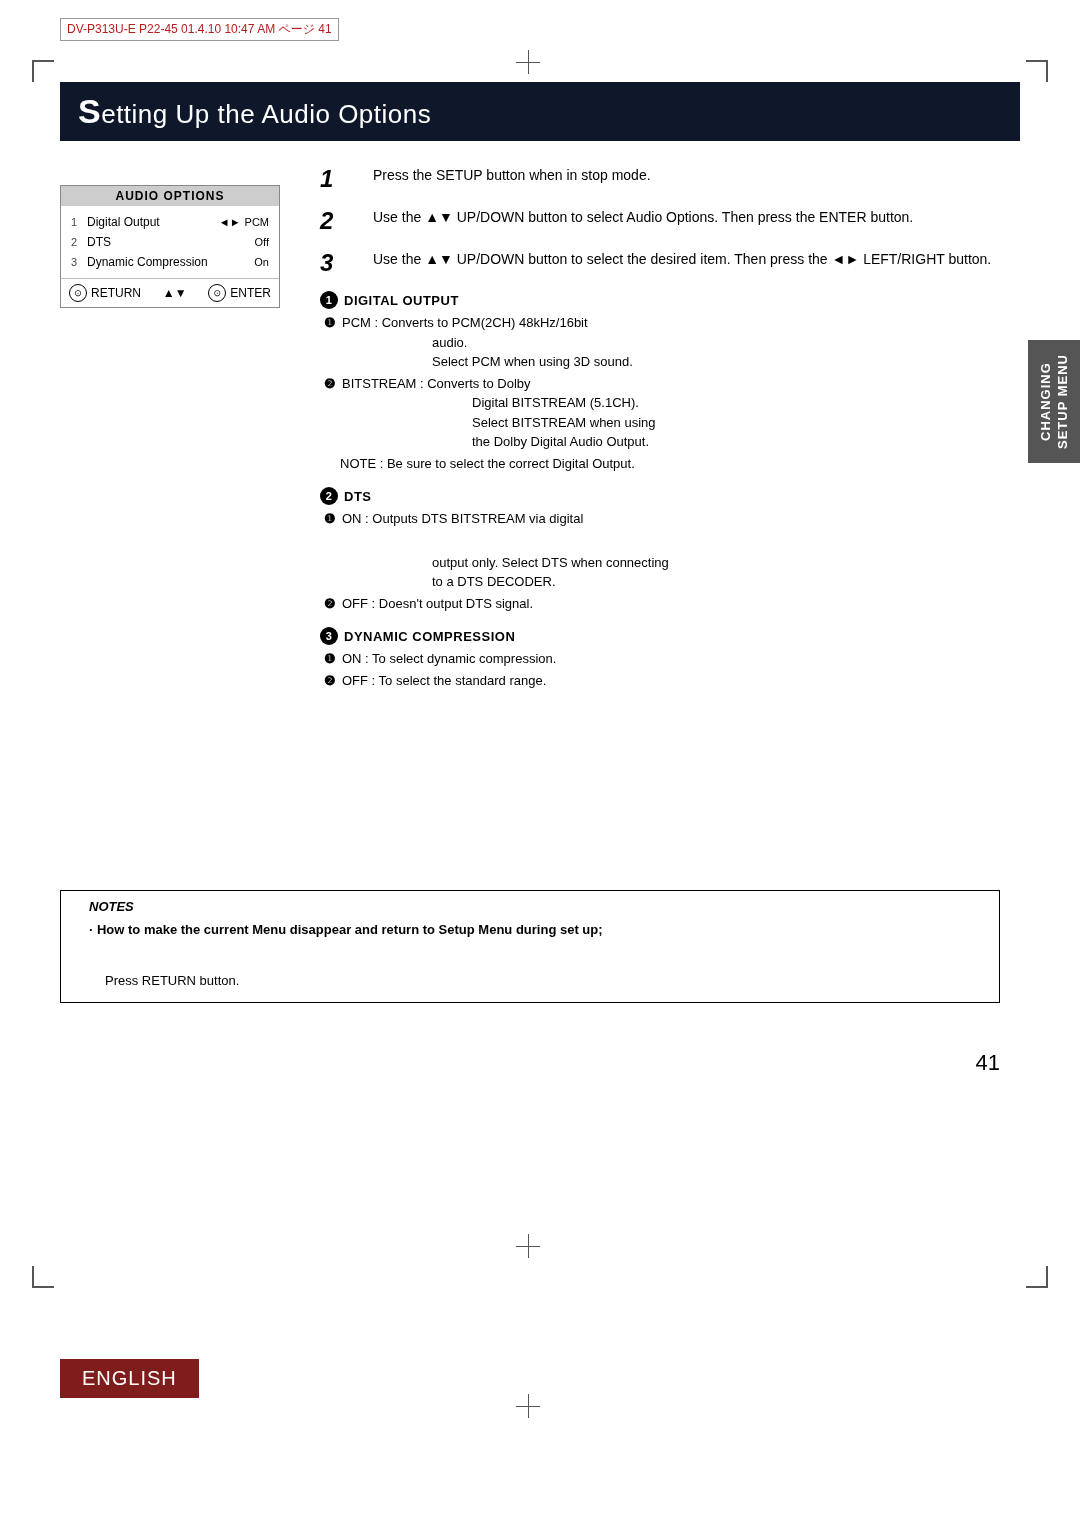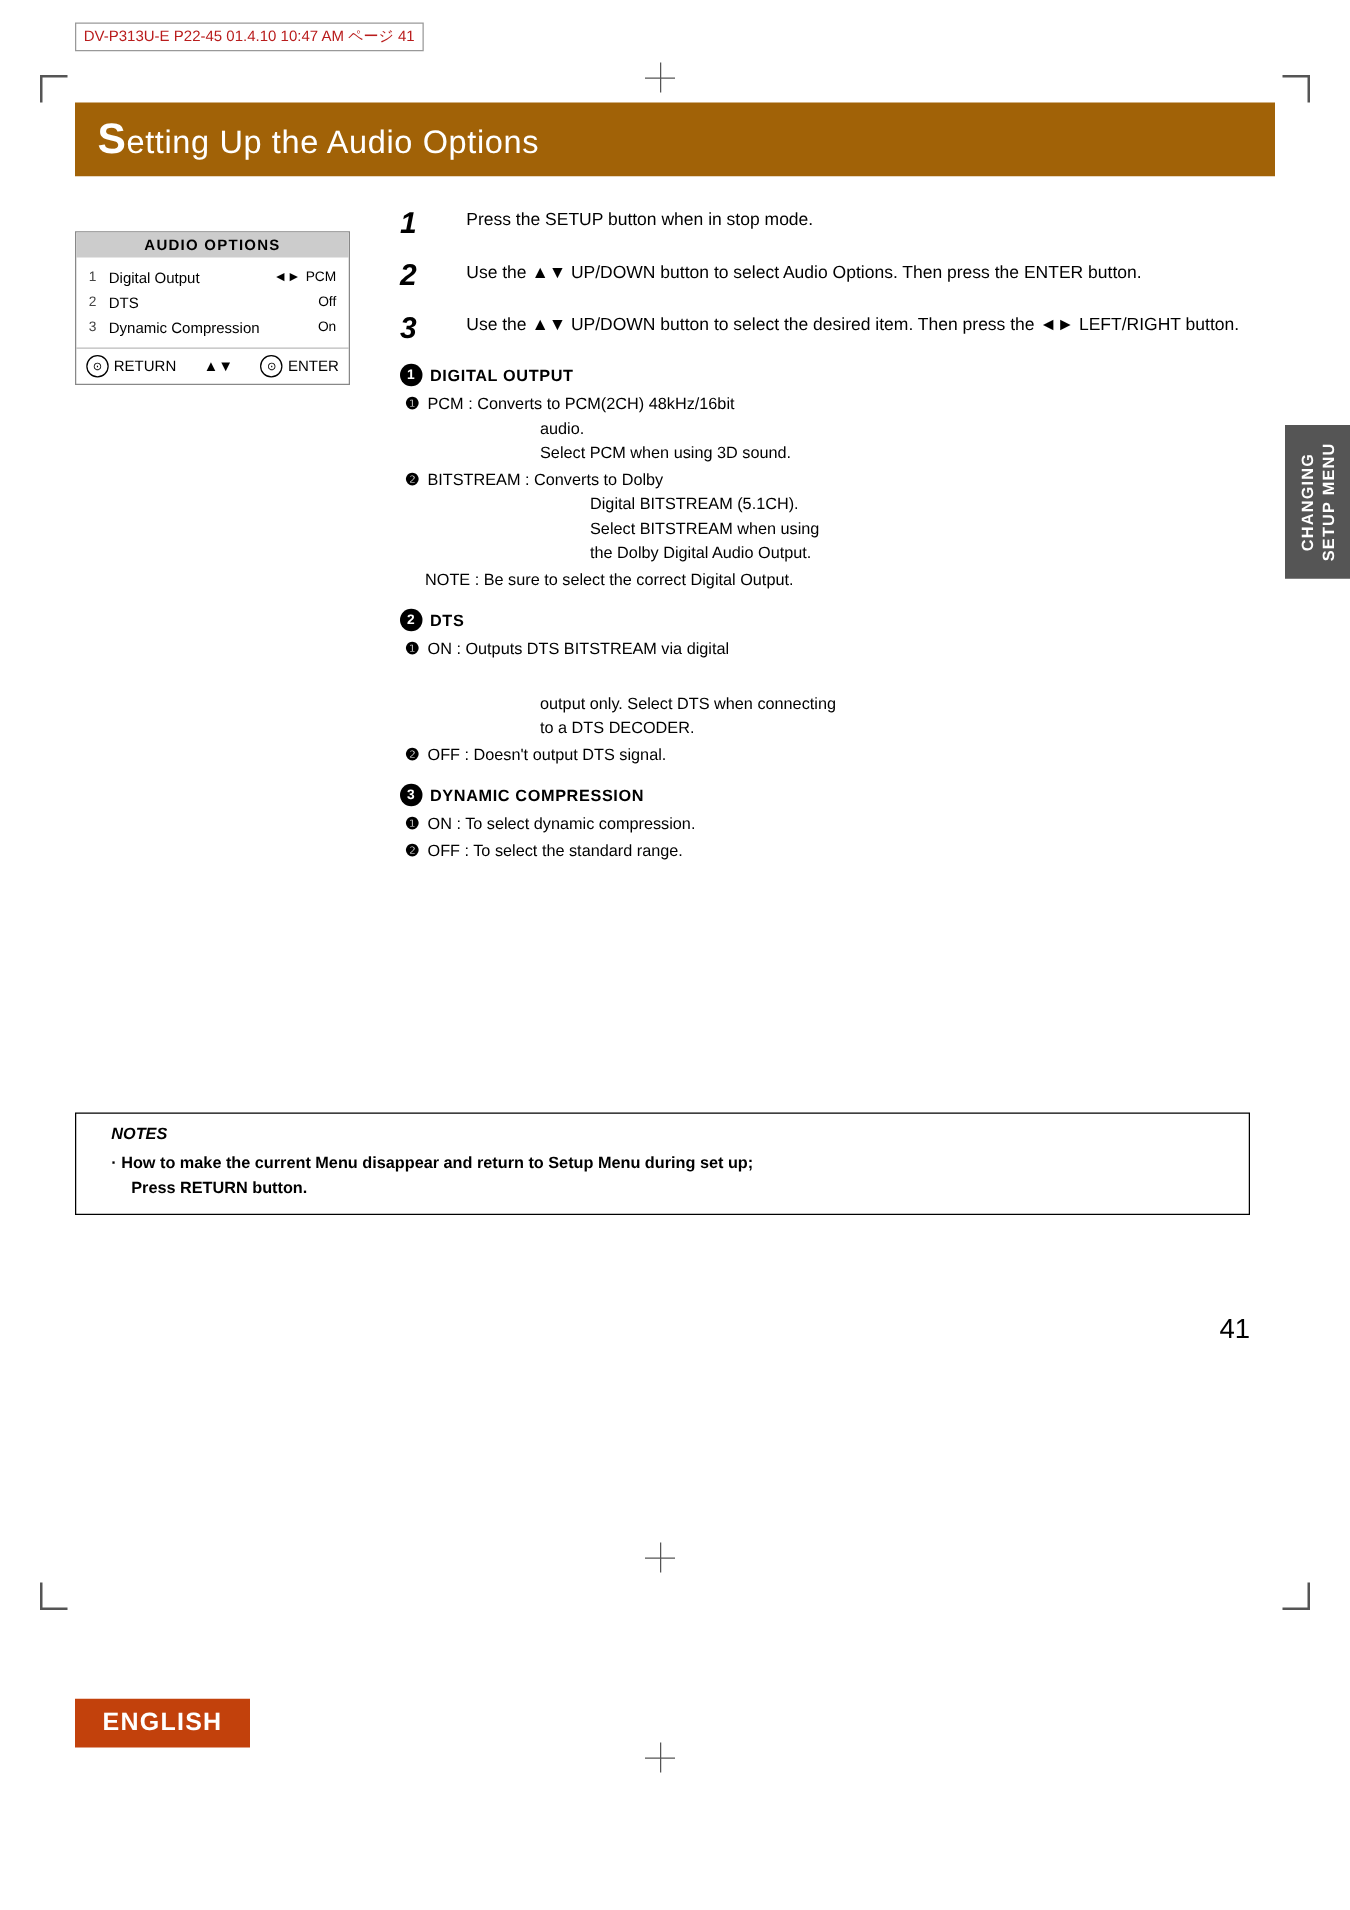--- a/index.html
+++ b/index.html
@@ -62,7 +62,7 @@
       top: 82px;
       left: 60px;
       right: 60px;
-      background: #a16207;
+      background: #0f172a;
       padding: 10px 18px;
     }
 

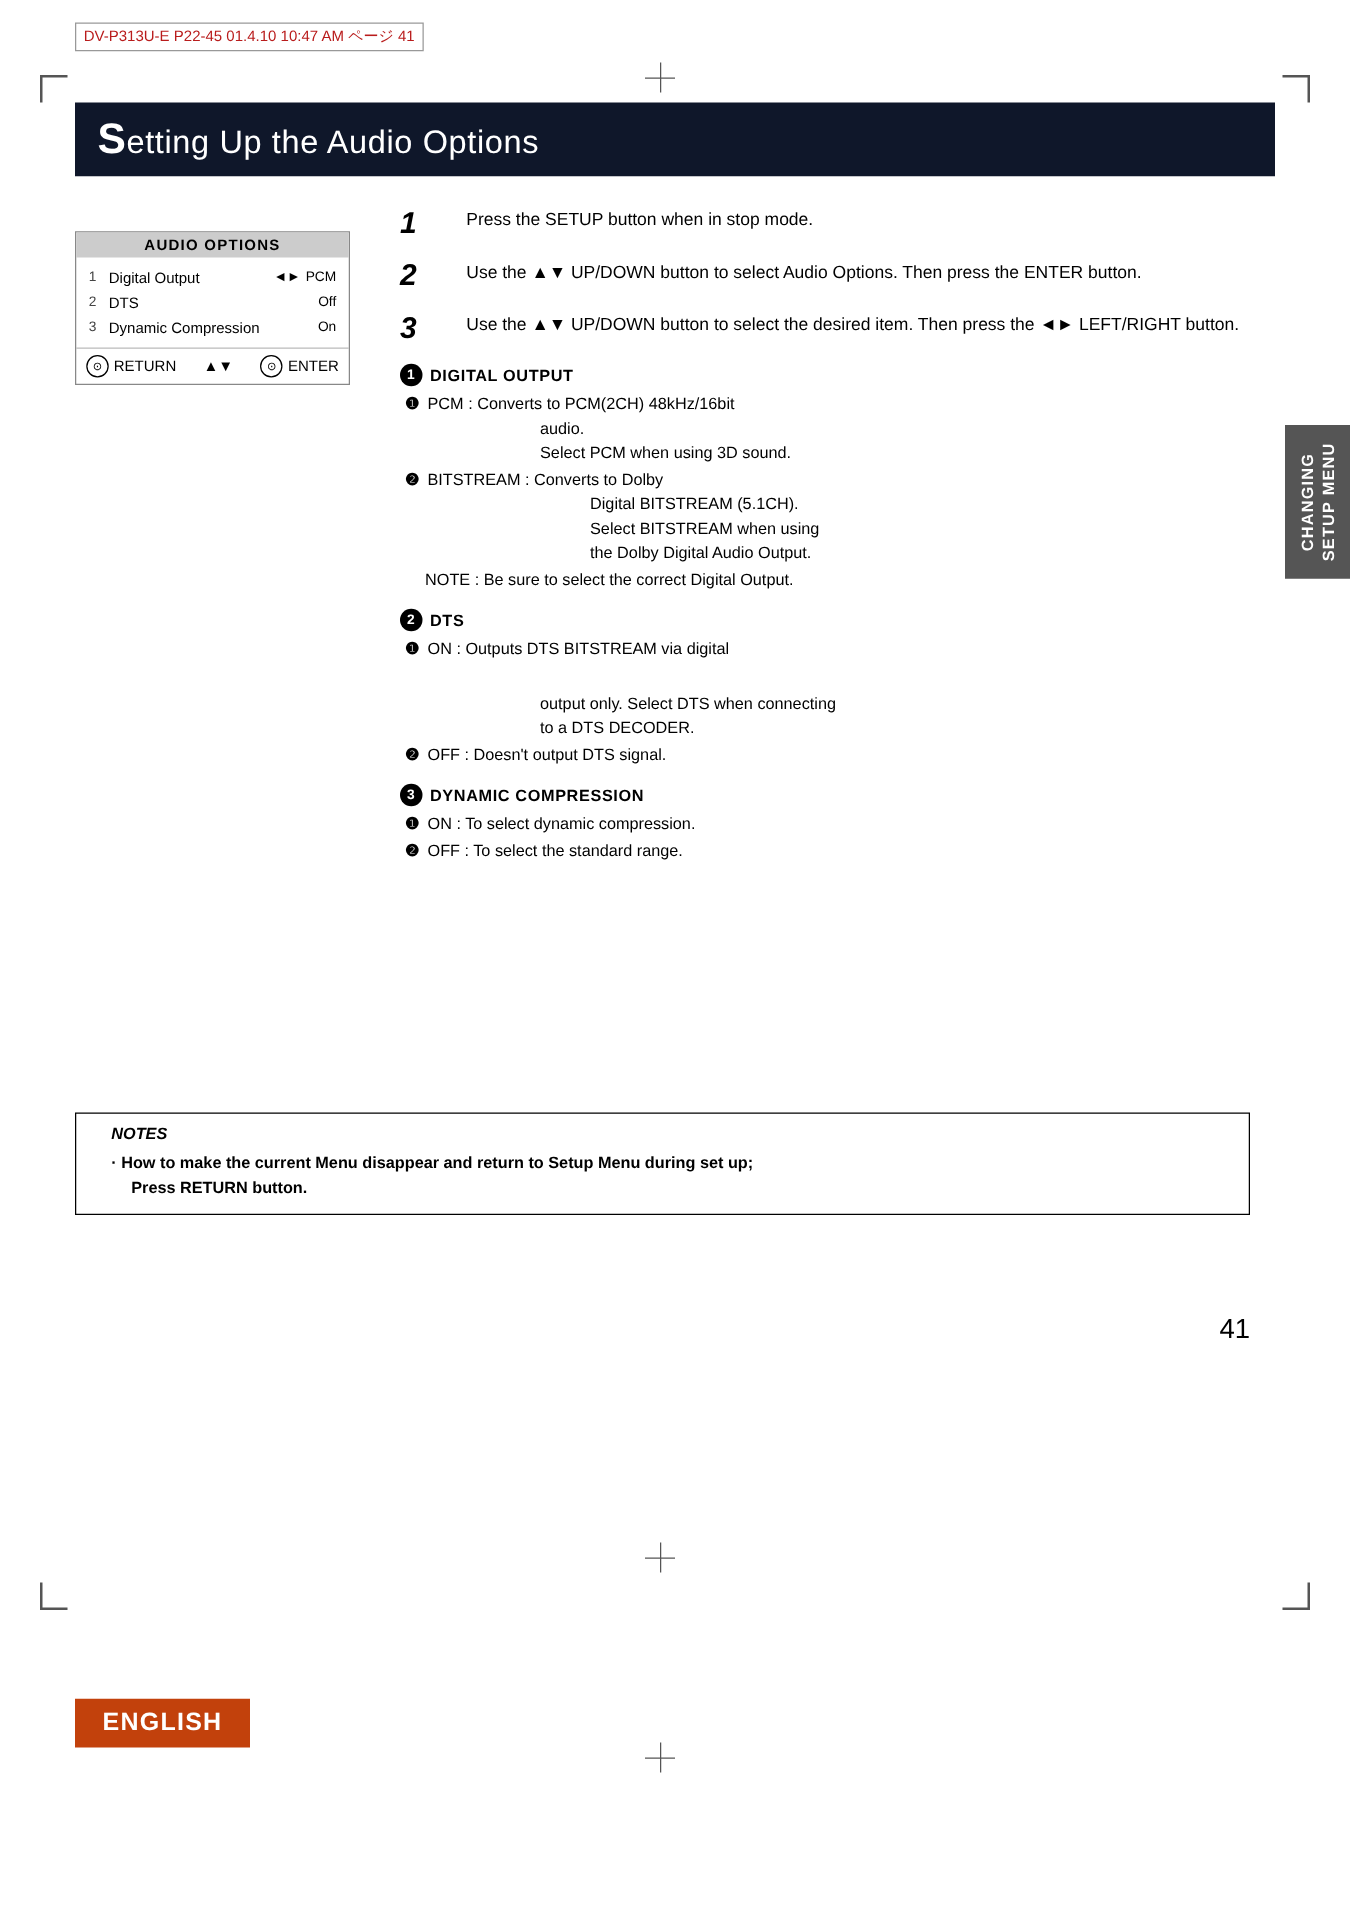--- a/index.html
+++ b/index.html
@@ -274,7 +274,8 @@
     .notes-item .indent {
       padding-left: 16px;
       display: block;
-      font-weight: bold;
+      font-weight: normal;
+      margin-top: 31px;
     }
 
     .sidebar-label {

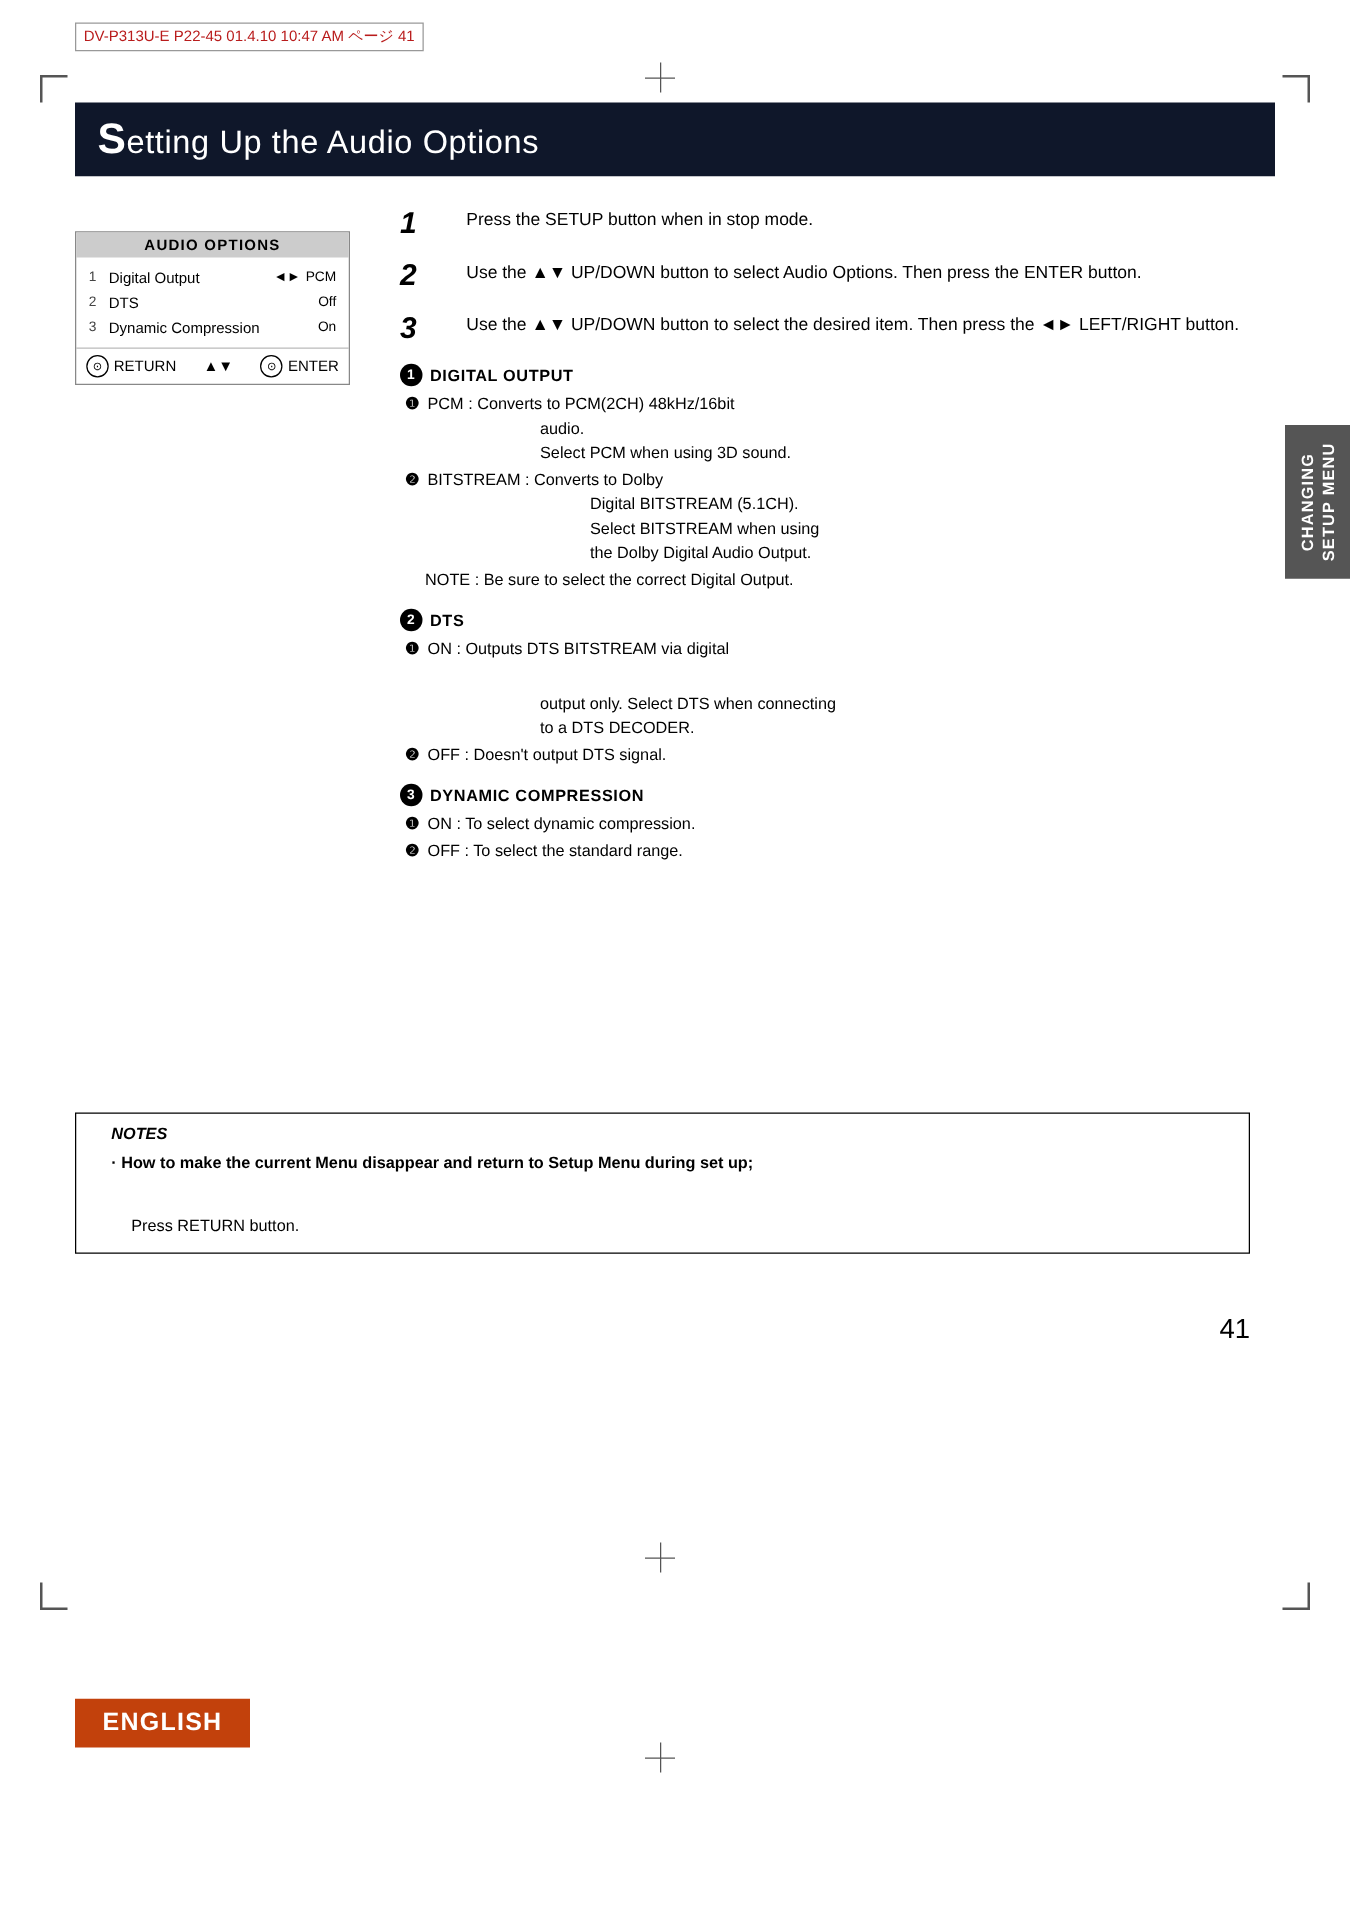--- a/index.html
+++ b/index.html
@@ -471,7 +471,7 @@
 
 <div style="position:absolute; top: 1050px; right: 80px; font-size: 22px; font-weight: normal;">41</div>
 
-<div style="position:absolute; bottom: 130px; left: 60px; background:#c2410c; color:#fff; font-size:20px; font-weight:bold; padding: 8px 22px; letter-spacing:1px;">ENGLISH</div>
+<div style="position:absolute; bottom: 130px; left: 60px; background:#7f1d1d; color:#fff; font-size:20px; font-weight:normal; padding: 8px 22px; letter-spacing:1px;">ENGLISH</div>
 
 <div style="position:absolute; bottom: 110px; left: 516px;" class="crosshair"></div>
 

